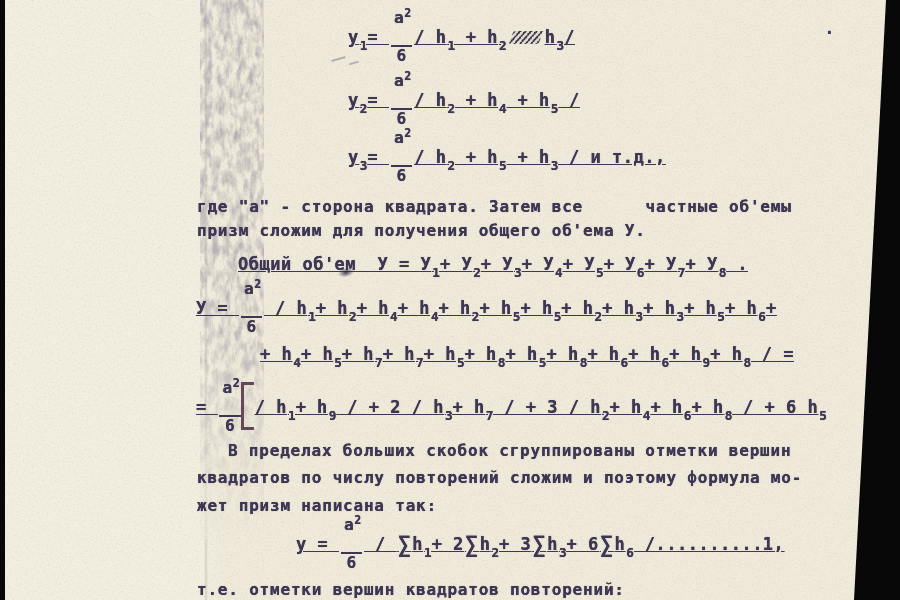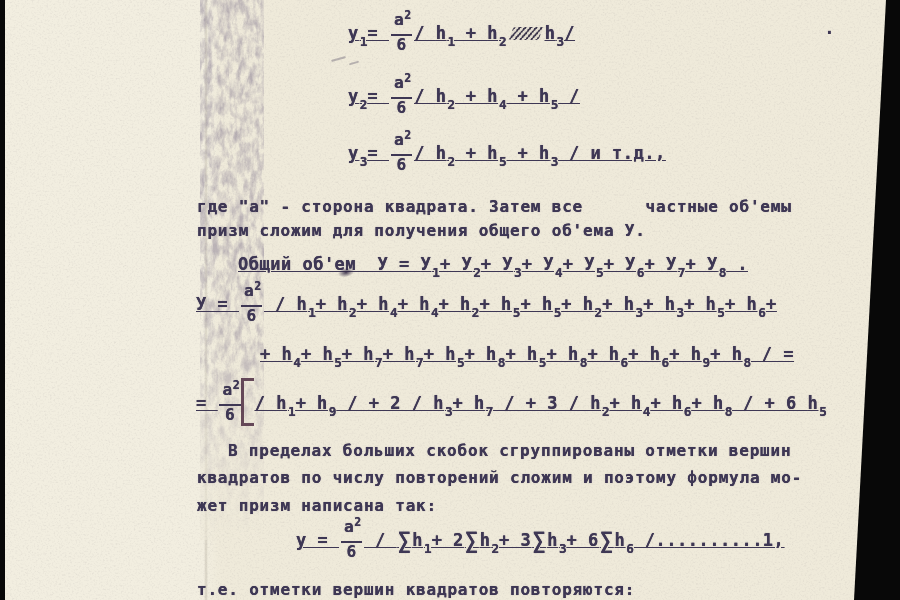--- a/index.html
+++ b/index.html
@@ -48,7 +48,7 @@
     vertical-align:middle;line-height:1.02;font-size:.95em;margin:0 2px;
     transform:translateY(-2px);
   }
-  .fnum{border-bottom:2px solid currentColor;padding:0 1px 5px 3px;}
+  .fnum{border-bottom:2px solid currentColor;padding:0 1px 18px 3px;}
   .fsup{font-size:.72em;vertical-align:.55em;letter-spacing:0;}
   .fden{margin-top:1px;}
   .fsum{font-size:1.3em;vertical-align:-.1em;margin:0 1px;}

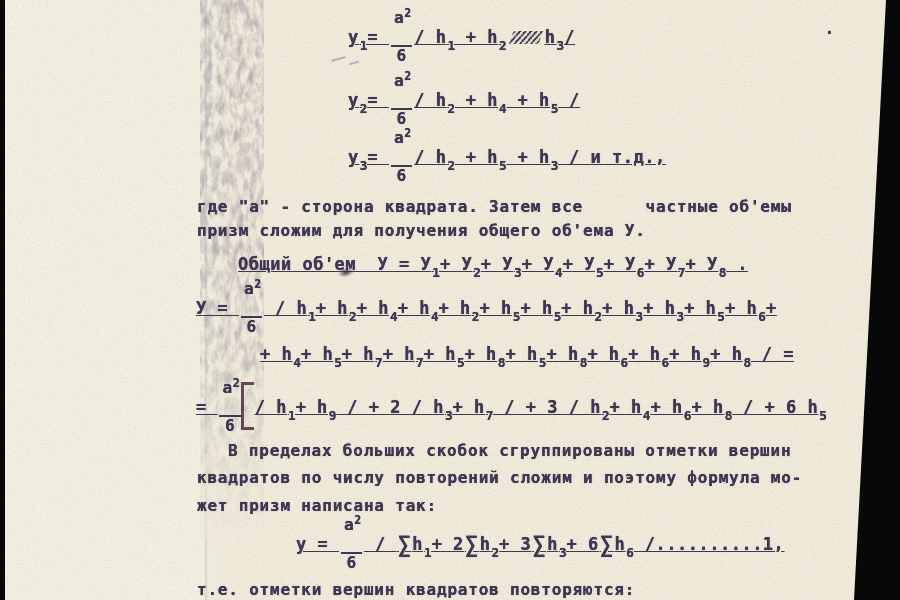--- a/index.html
+++ b/index.html
@@ -126,7 +126,7 @@
 
 <div class="formula" style="left:296px;top:517px"><span class="ftxt">у = </span><span class="frac"><span class="fnum"><span class="fn">a</span><span class="fsup">2</span></span><span class="fden">6</span></span><span class="ftxt"> / </span><span class="fsum">∑</span><span class="fbase">h</span><span class="fsb">1</span><span class="ftxt">+ 2</span><span class="fsum">∑</span><span class="fbase">h</span><span class="fsb">2</span><span class="ftxt">+ 3</span><span class="fsum">∑</span><span class="fbase">h</span><span class="fsb">3</span><span class="ftxt">+ 6</span><span class="fsum">∑</span><span class="fbase">h</span><span class="fsb">6</span><span class="ftxt"> /..........1,</span></div>
 
-<div class="tline" style="left:197px;top:580px">т.е. отметки вершин квадратов повторяются:</div>
+<div class="tline" style="left:197px;top:580px">т.е. отметки вершин квадратов повторений:</div>
 
 <div class="stray-dot">·</div>
 <div class="pencil p1"></div>

